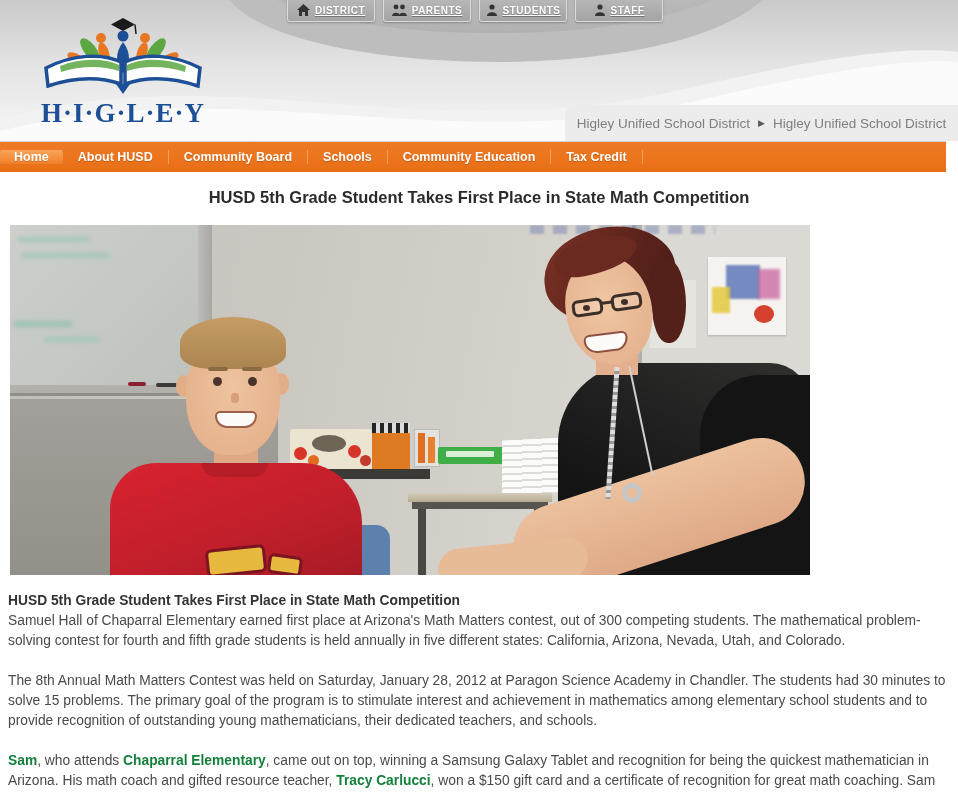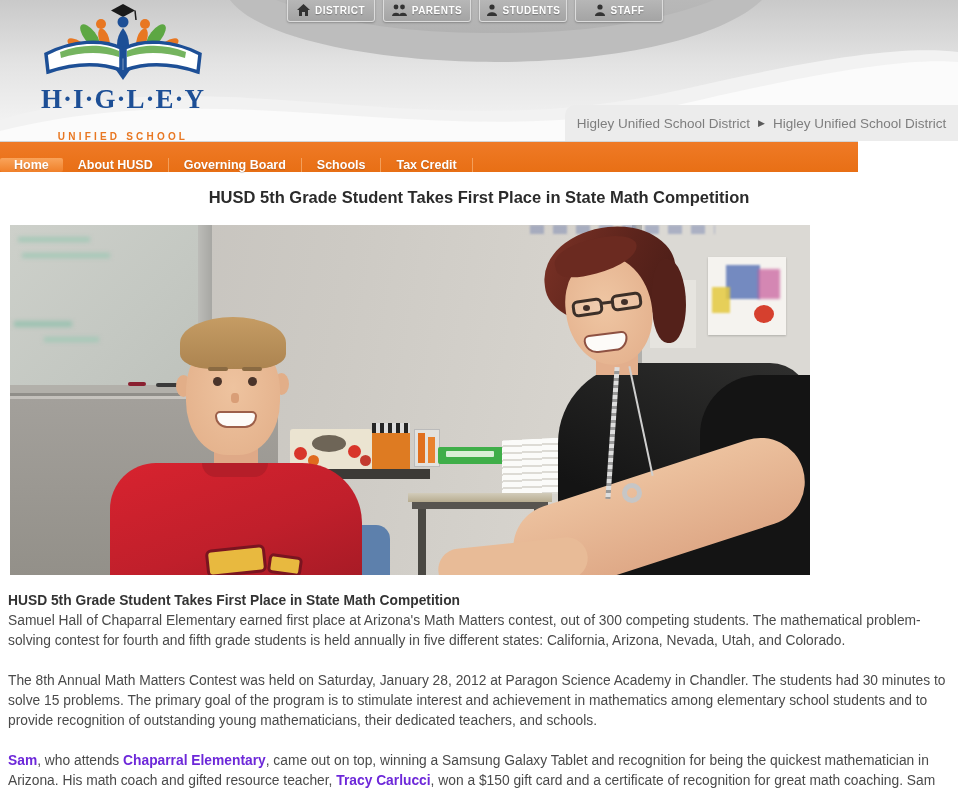--- a/index.html
+++ b/index.html
@@ -18,7 +18,7 @@
              border:1px solid #dcdcdc; border-radius:3px; box-shadow:0 1px 2px rgba(0,0,0,.25);
              cursor:pointer; }
   .aud-btn .lbl { color:#fff; font-size:10px; font-weight:bold; letter-spacing:.5px;
-                  text-shadow:0 1px 1px rgba(0,0,0,.3); }
+                  text-shadow:0 1px 1px rgba(0,0,0,.3);text-decoration:underline; }
   .aud-btn svg { display:block; }
 
   .logo { position:absolute; left:28px; top:2px; width:190px; text-align:center; cursor:pointer; }

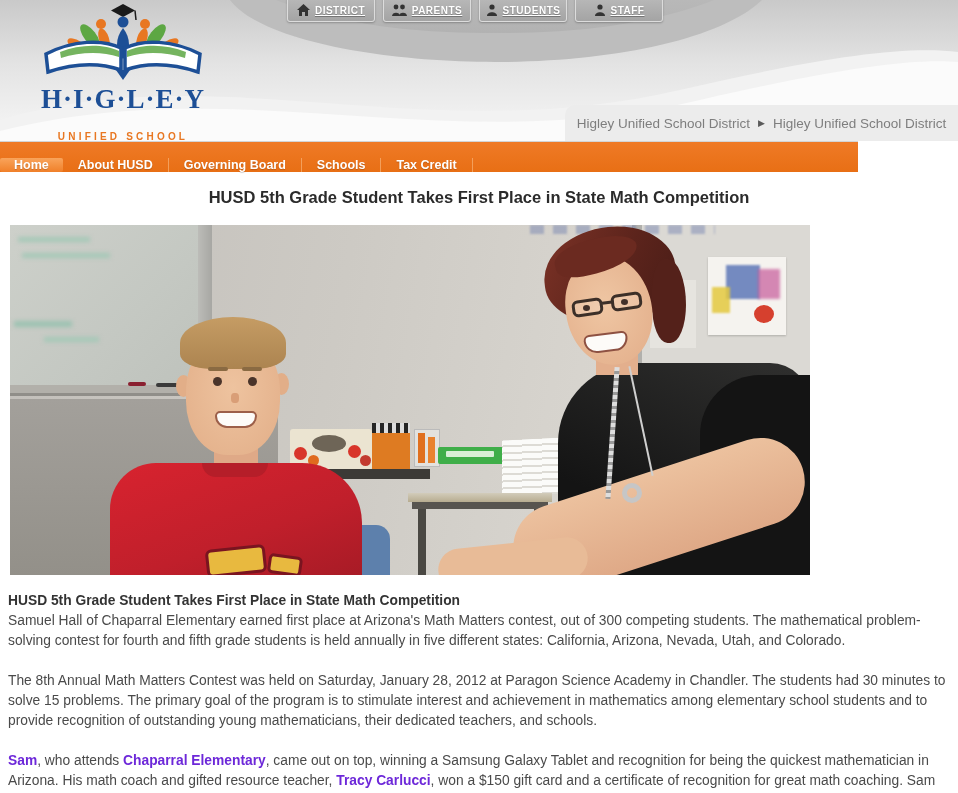--- a/index.html
+++ b/index.html
@@ -21,7 +21,7 @@
                   text-shadow:0 1px 1px rgba(0,0,0,.3);text-decoration:underline; }
   .aud-btn svg { display:block; }
 
-  .logo { position:absolute; left:28px; top:2px; width:190px; text-align:center; cursor:pointer; }
+  .logo { position:absolute; left:28px; top:16px; width:190px; text-align:center; cursor:pointer; }
   .logo-word { font-family:"Liberation Serif", serif; color:#1d4f96; font-size:27px;
                letter-spacing:1px; margin-top:-2px; font-weight:bold; }
   .logo-tag { color:#e87722; font-size:10px; font-weight:bold; letter-spacing:3.2px; margin-top:16px; }

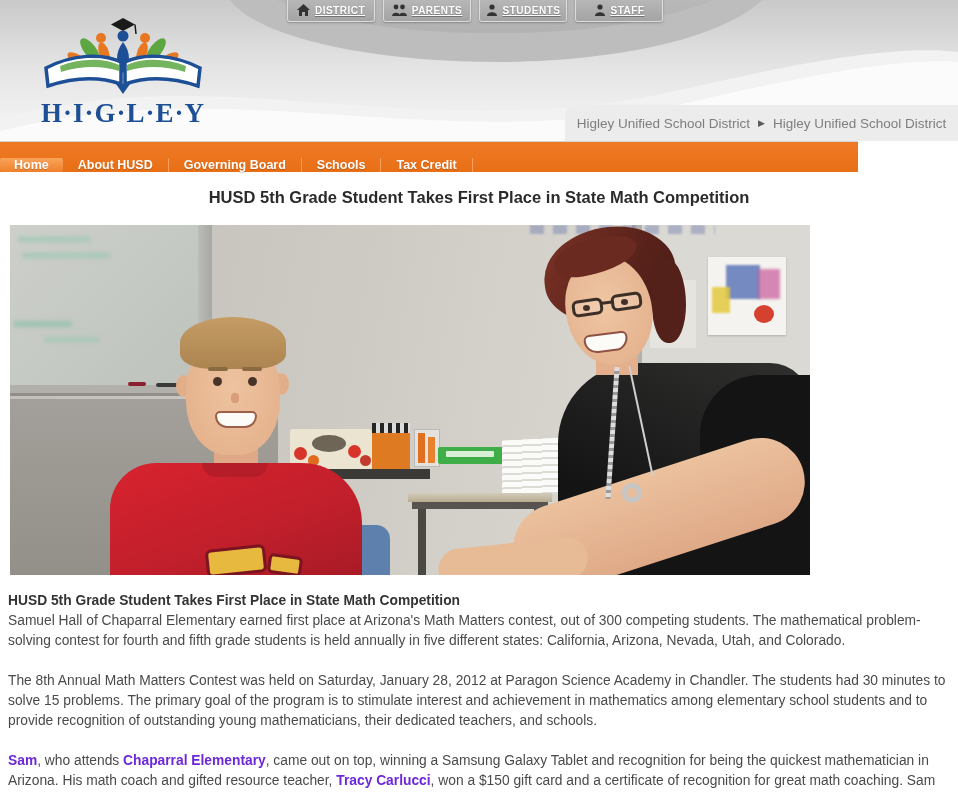--- a/index.html
+++ b/index.html
@@ -34,8 +34,8 @@
   .breadcrumb a { color:#7e7e7e; text-decoration:none; cursor:pointer; }
 
   
-  .nav { width:858px; height:31px; background:linear-gradient(#ef7a26,#e86f15);
-         display:flex; align-items:flex-end; border-top:1px solid #d4d4d4; }
+  .nav { width:946px; height:31px; background:linear-gradient(#ef7a26,#e86f15);
+         display:flex; align-items:center; border-top:1px solid #d4d4d4; }
   .nav-item { display:flex; align-items:center; padding:0 15px; color:#fff; font-size:12.5px;
               font-weight:bold; cursor:pointer; text-shadow:0 1px 1px rgba(0,0,0,.2);
               border-right:1px solid rgba(255,214,170,.45); }

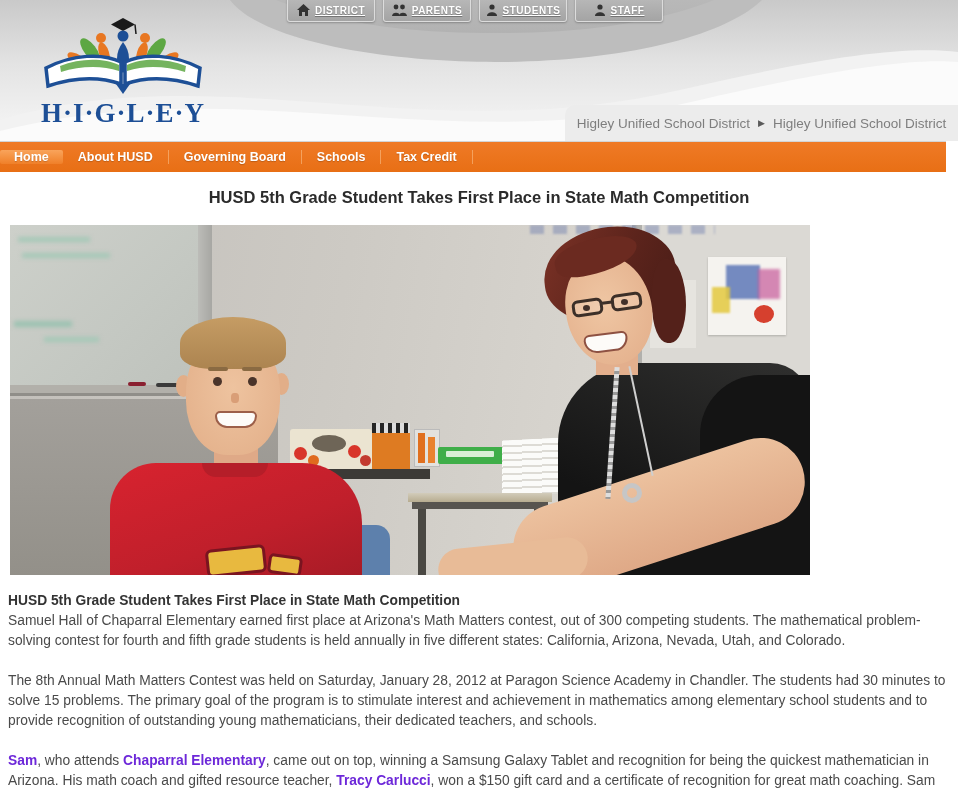--- a/index.html
+++ b/index.html
@@ -140,7 +140,7 @@
   <div class="nav">
     <div class="nav-item">Home</div>
     <div class="nav-item">About HUSD</div>
-    <div class="nav-item">Governing Board</div>
+    <div class="nav-item">Community Board</div>
     <div class="nav-item">Schools</div>
     <div class="nav-item">Tax Credit</div>
   </div>

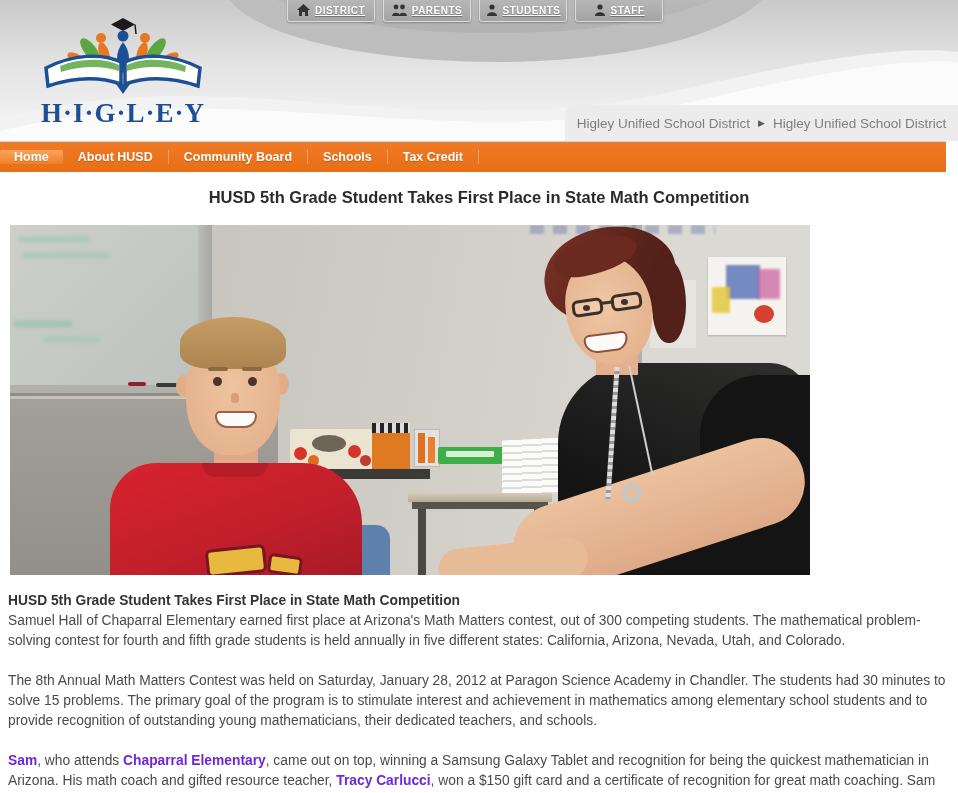--- a/index.html
+++ b/index.html
@@ -142,6 +142,7 @@
     <div class="nav-item">About HUSD</div>
     <div class="nav-item">Community Board</div>
     <div class="nav-item">Schools</div>
+    <div class="nav-item">Community Education</div>
     <div class="nav-item">Tax Credit</div>
   </div>
 

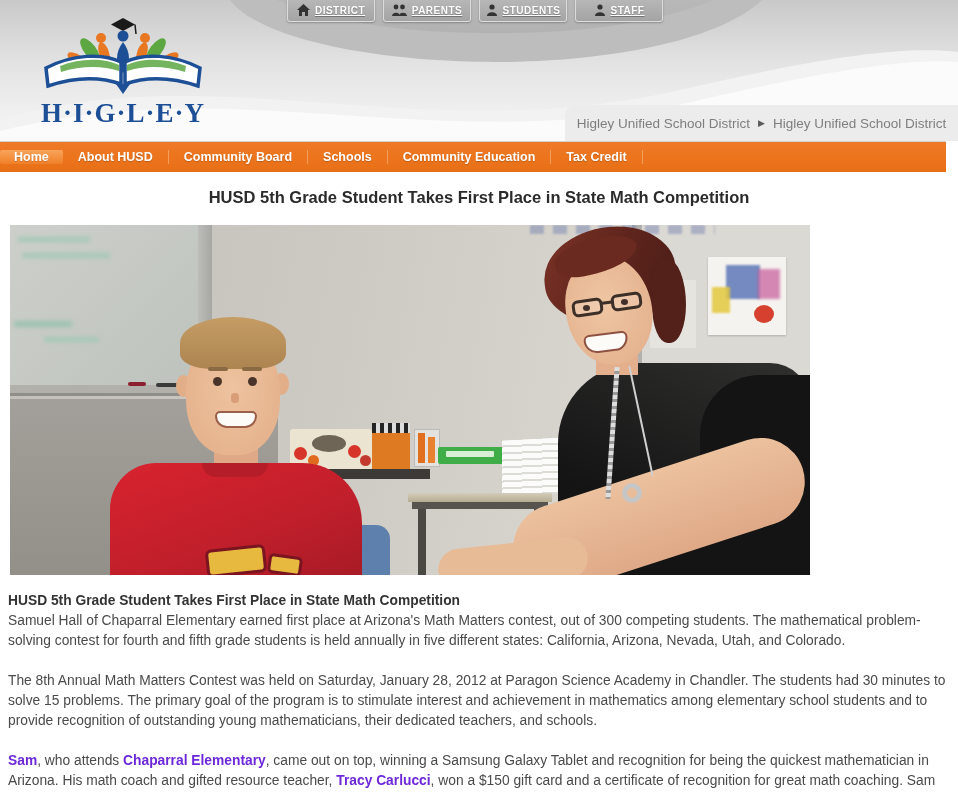--- a/index.html
+++ b/index.html
@@ -58,7 +58,7 @@
   .article .hd { font-weight:bold; color:#333; }
   .article p { margin:0 0 20px 0; }
   .article p.first { margin-bottom:20px; }
-  .article .b { font-weight:bold; color:#6d28d9; }
+  .article .b { font-weight:bold; color:#15803d; }
 </style>
 </head>
 <body>

